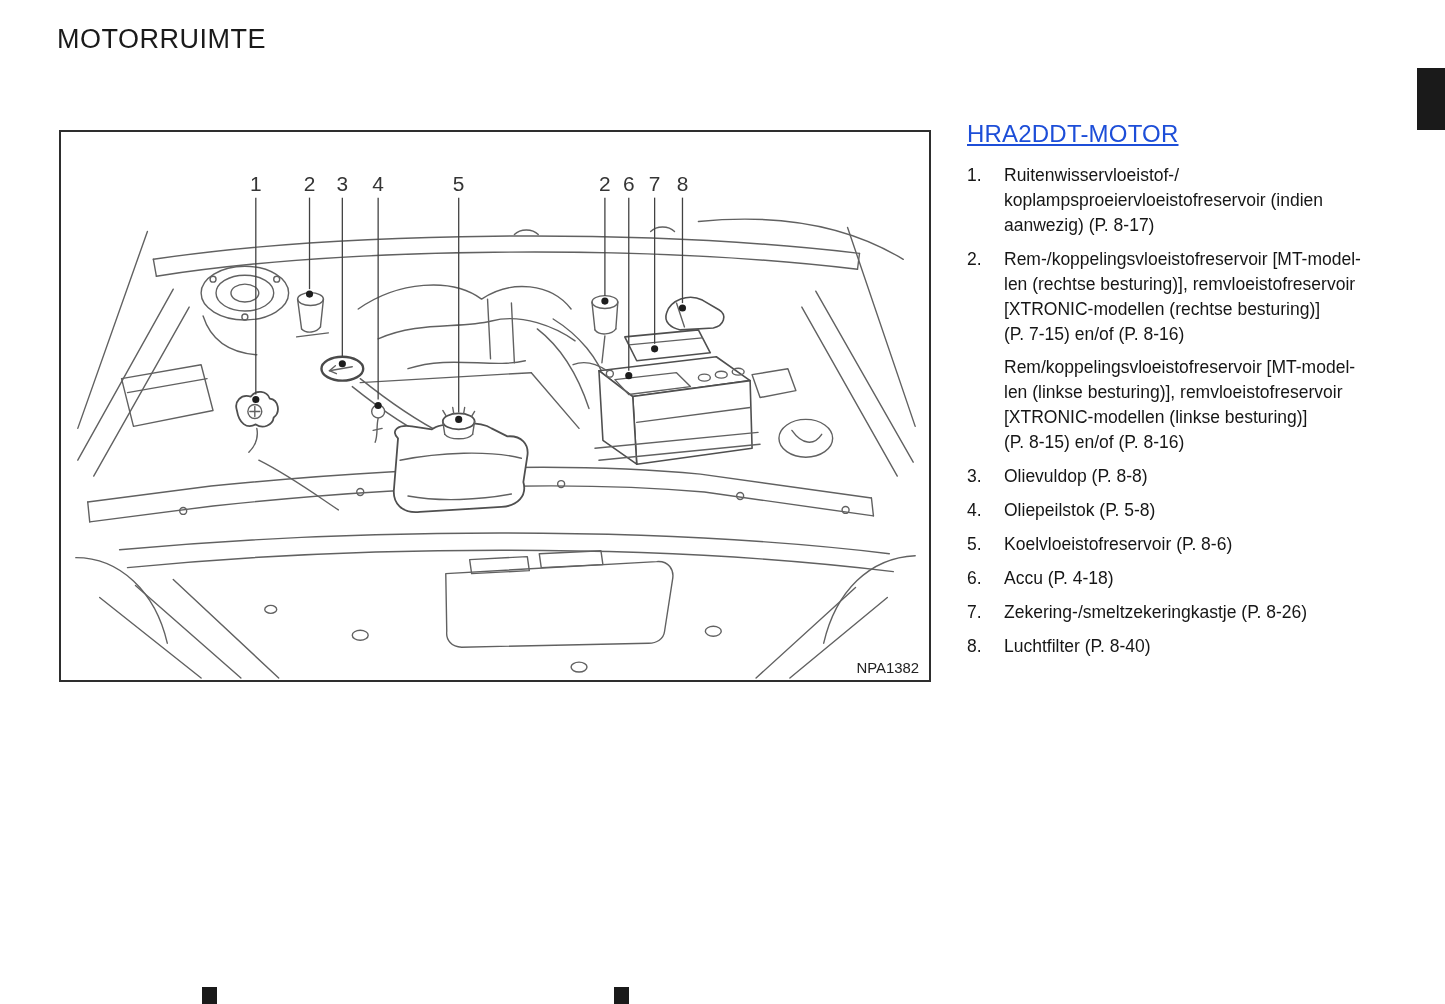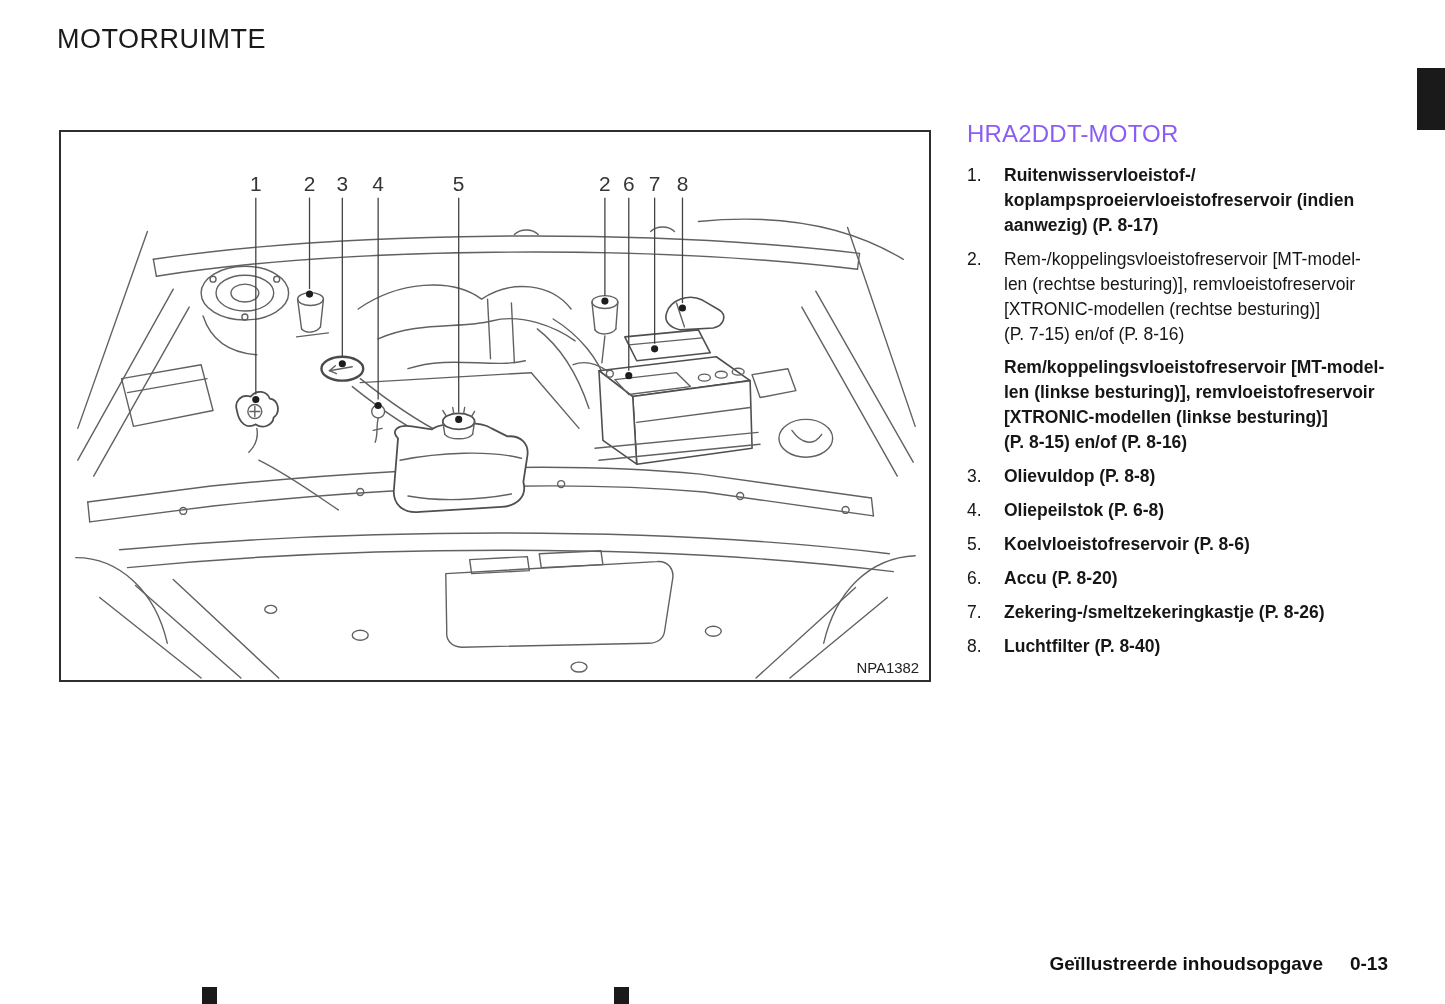--- a/index.html
+++ b/index.html
@@ -23,7 +23,7 @@
   .fig-code{font-family:"Liberation Sans",sans-serif;font-size:15px;fill:#222;}
 
   .legend{position:absolute;left:967px;top:120px;width:424px;}
-  .legend h2{margin:0 0 15px 0;font-size:24px;font-weight:500;color:#8b5cf6;letter-spacing:.2px;}
+  .legend h2{margin:0 0 15px 0;font-size:24px;font-weight:500;color:#1d4ed8;letter-spacing:.2px;text-decoration:underline;}
   .li{display:flex;margin-bottom:9px;font-size:17.5px;line-height:25px;color:#161616;}
   .li .num{width:37px;flex:0 0 37px;}
   .li .txt{flex:1;}

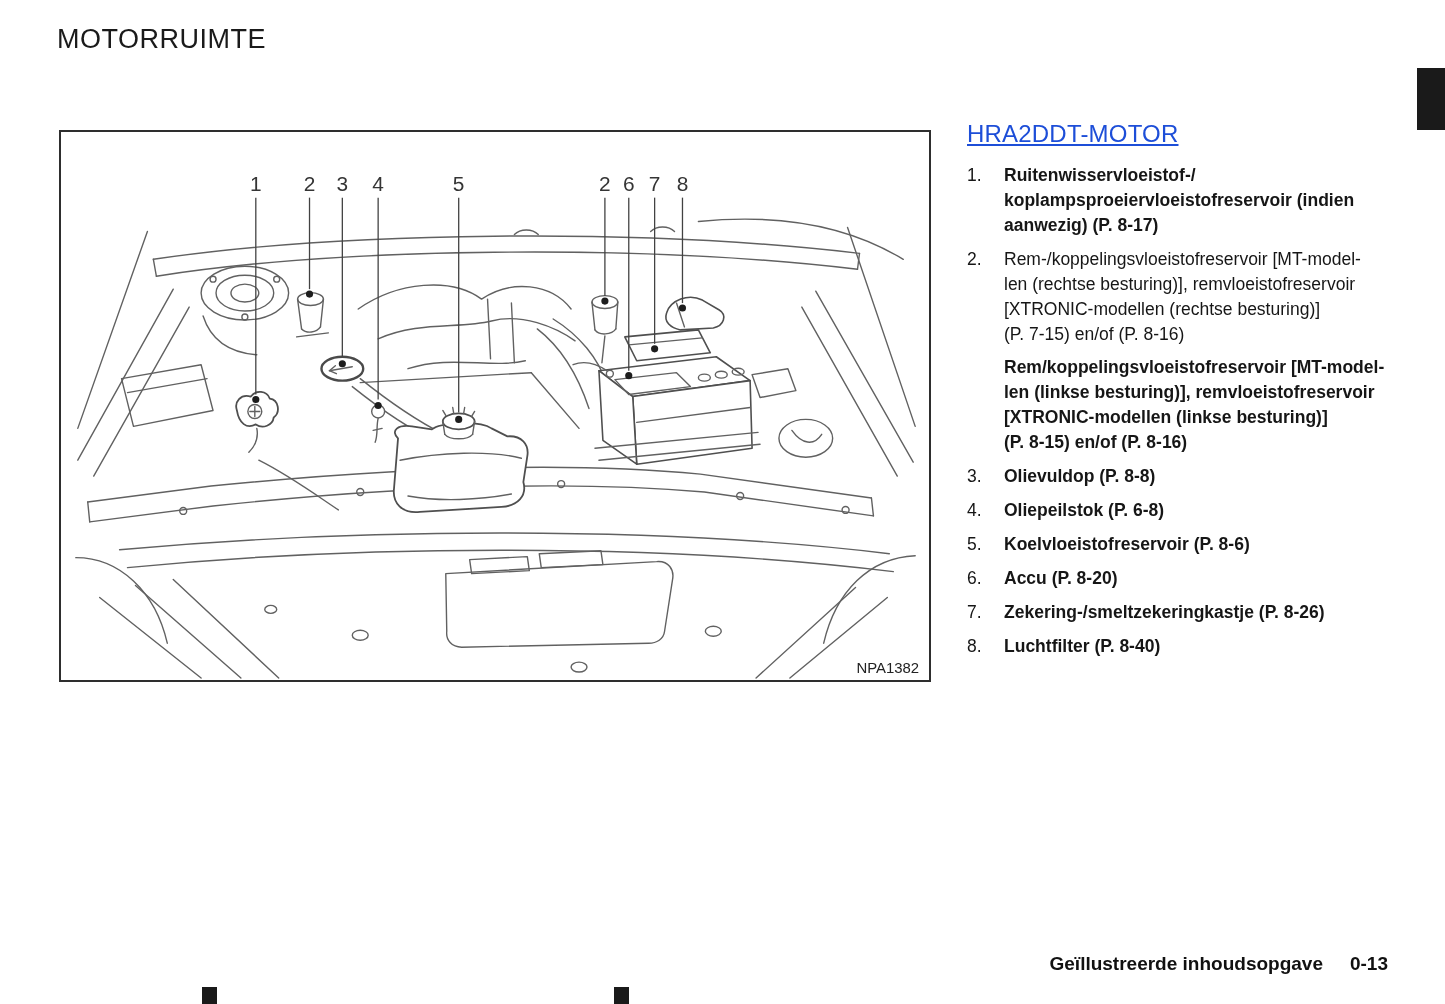--- a/index.html
+++ b/index.html
@@ -28,7 +28,7 @@
   .li .num{width:37px;flex:0 0 37px;}
   .li .txt{flex:1;}
   .para{white-space:pre-line;margin:0 0 6px 0;}
-  .para:last-child{margin-bottom:0;font-weight:bold;}
+  .para:last-child{margin-bottom:0;}
 
   .footer{position:absolute;right:57px;top:953px;font-size:19px;font-weight:700;color:#111;}
   .footer .pg{margin-left:27px;font-weight:700;}

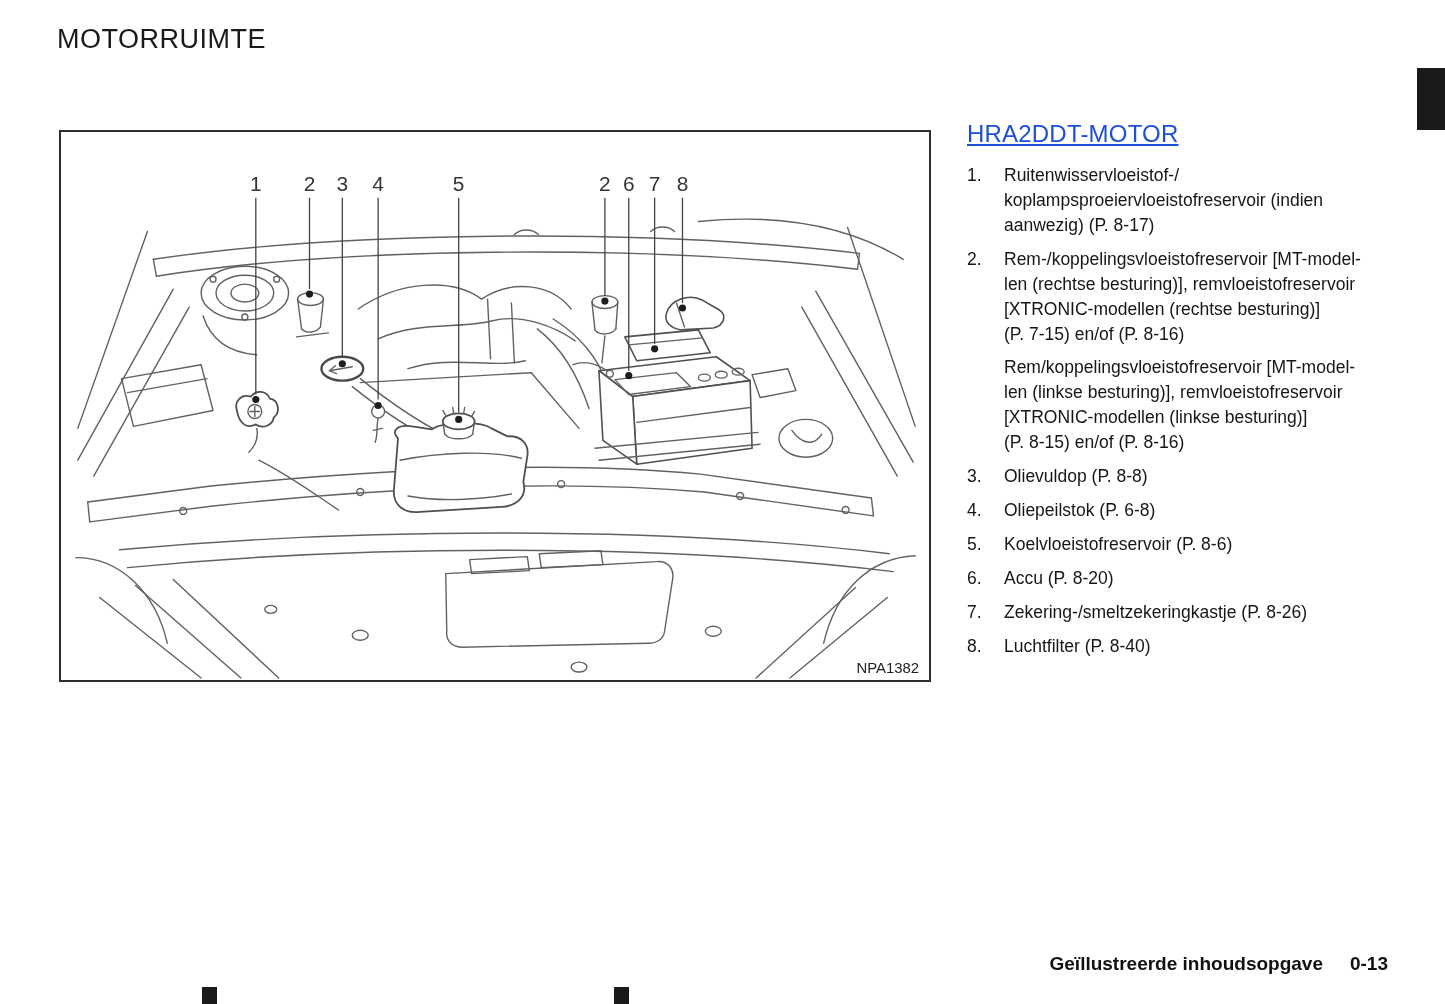--- a/index.html
+++ b/index.html
@@ -282,7 +282,7 @@
     <div class="li">
       <span class="num">4.</span>
       <div class="txt">
-          <div class="para">Oliepeilstok (P. 6-8)</div>
+          <div class="para">Oliepeilstok (P. 5-8)</div>
         </div>
     </div>
 

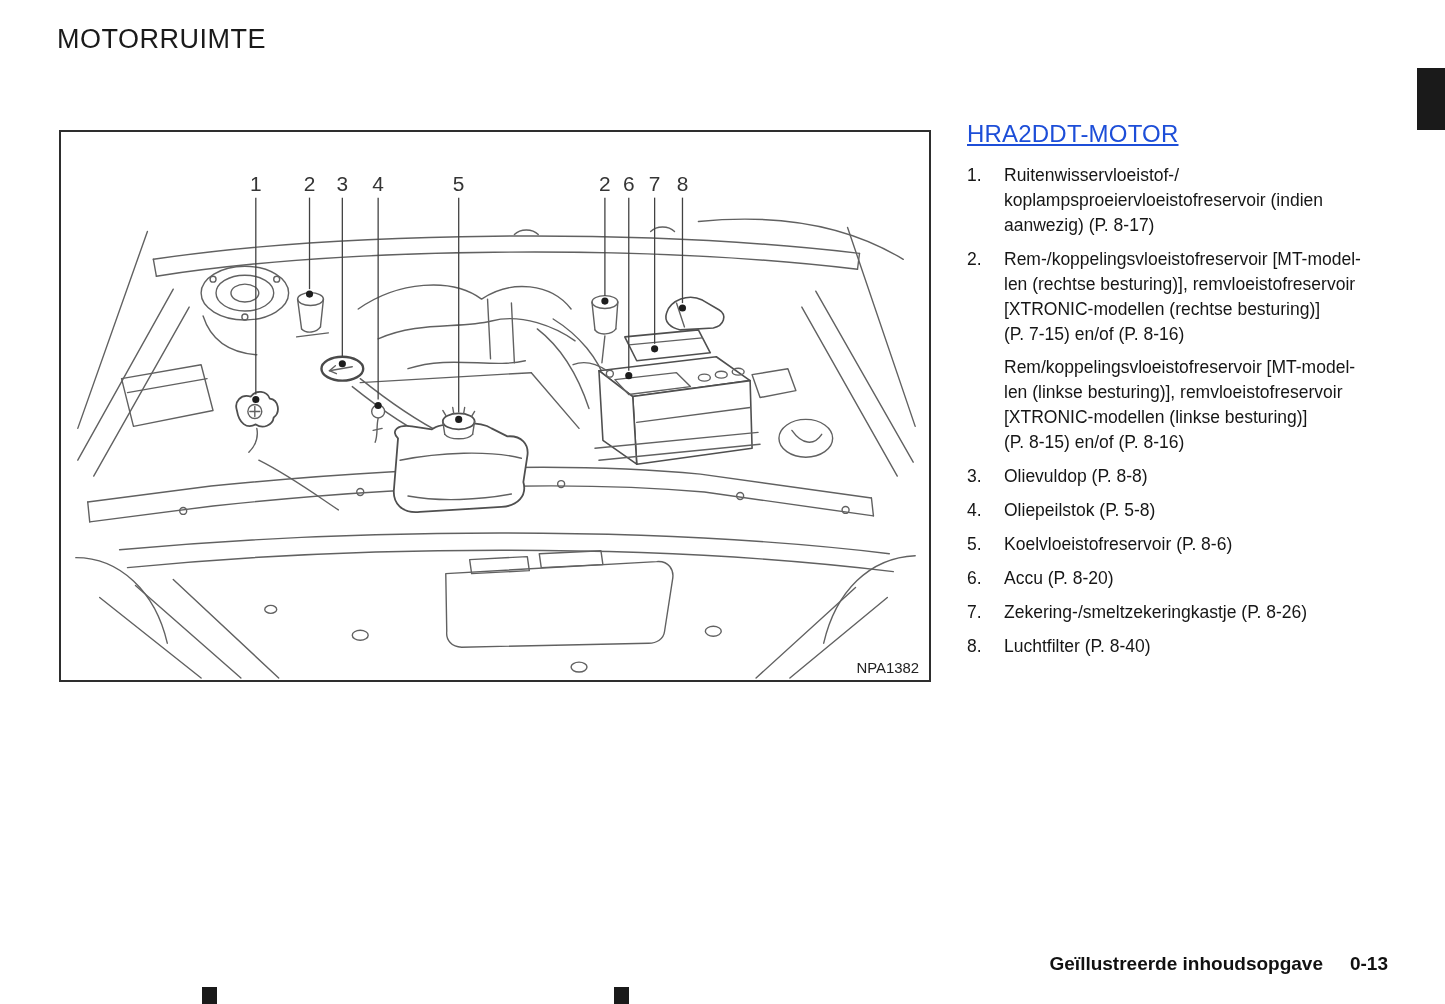--- a/index.html
+++ b/index.html
@@ -296,7 +296,7 @@
     <div class="li">
       <span class="num">6.</span>
       <div class="txt">
-          <div class="para">Accu (P. 8-20)</div>
+          <div class="para">Accu (P. 4-18)</div>
         </div>
     </div>
 

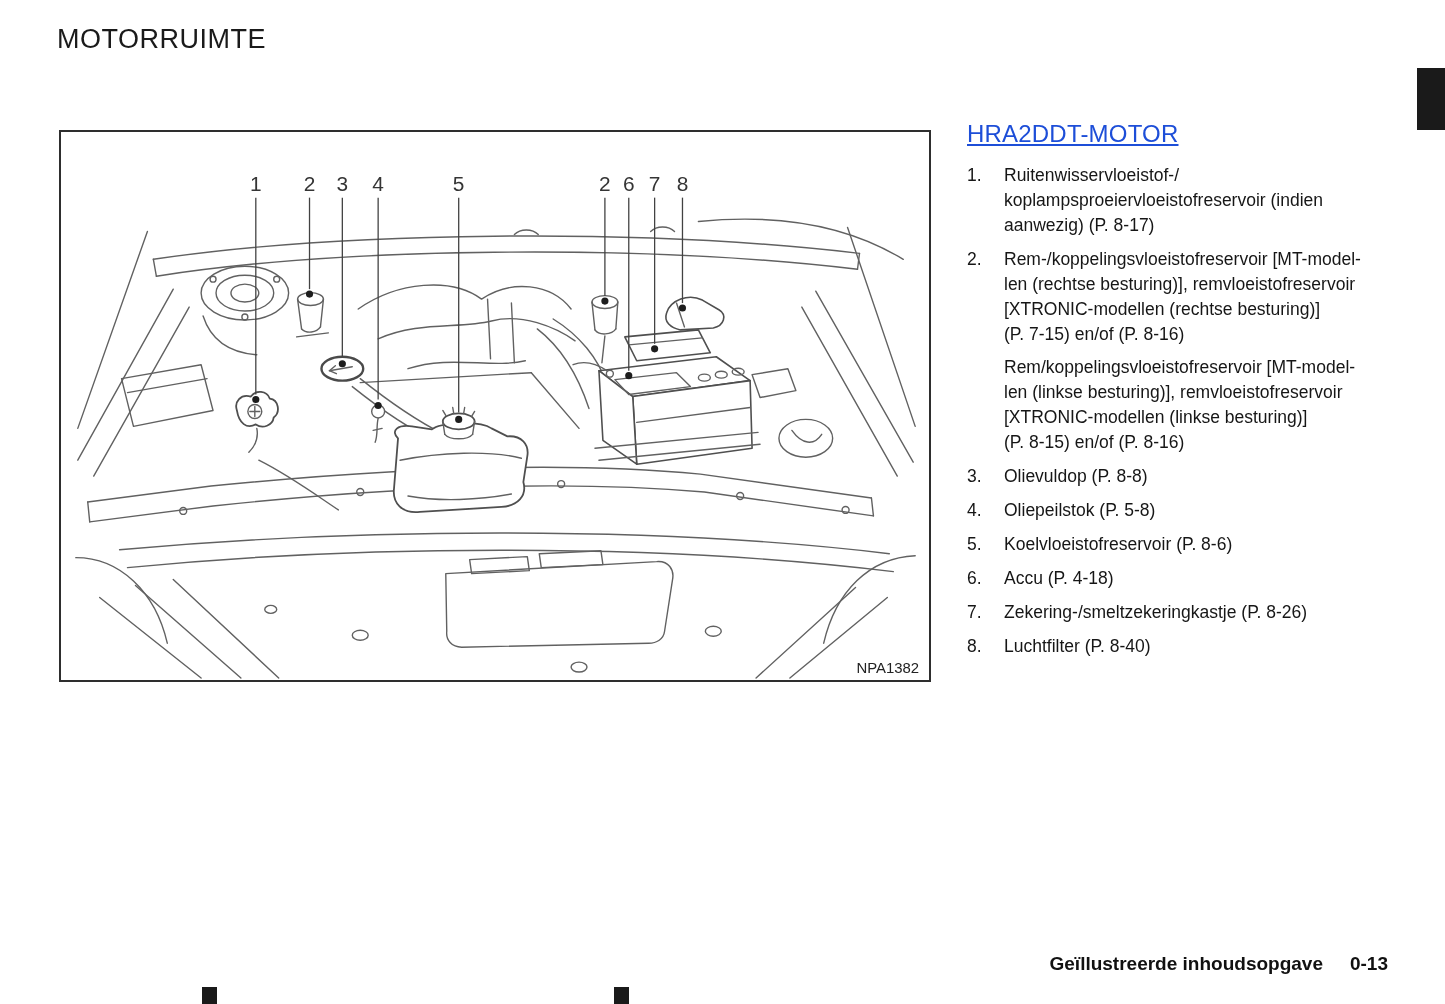--- a/index.html
+++ b/index.html
@@ -315,9 +315,6 @@
     </div>
   </div>
 
-  <div class="footer">
-    <span>Geïllustreerde inhoudsopgave</span><span class="pg">0-13</span>
-  </div>
 
   <div class="mark mark-1"></div>
   <div class="mark mark-2"></div>

